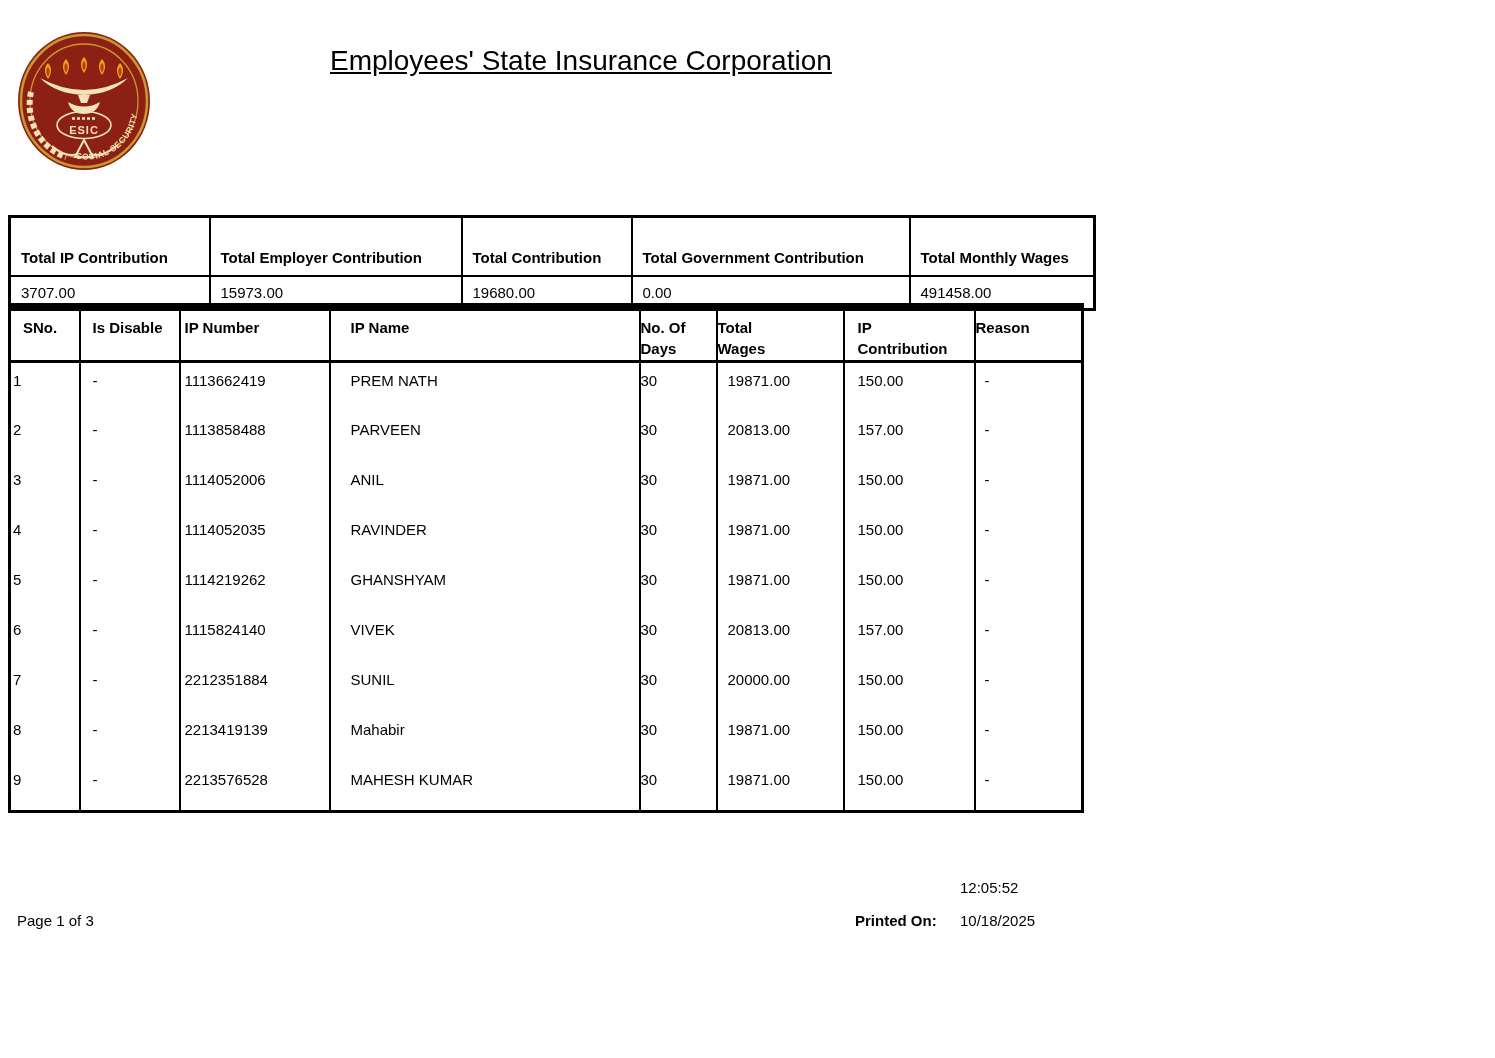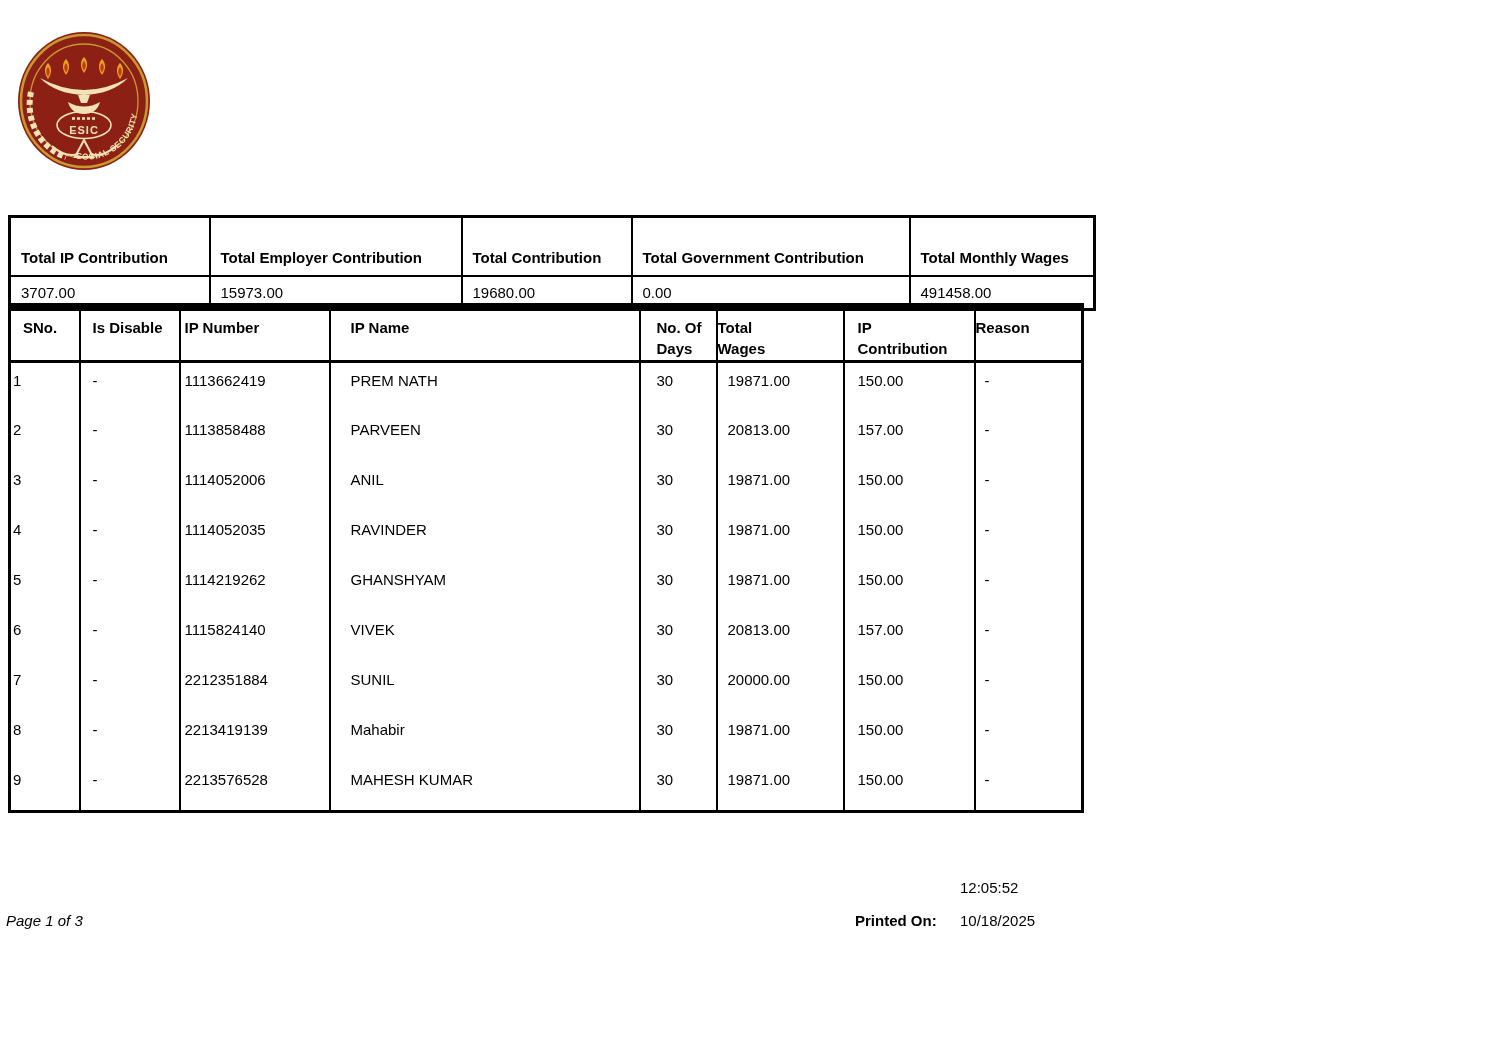--- a/index.html
+++ b/index.html
@@ -183,6 +183,7 @@
     </svg>
   </div>
 
+  <div class="doc-title">Employees' State Insurance Corporation</div>
 
   <table class="summary-table">
     <colgroup>

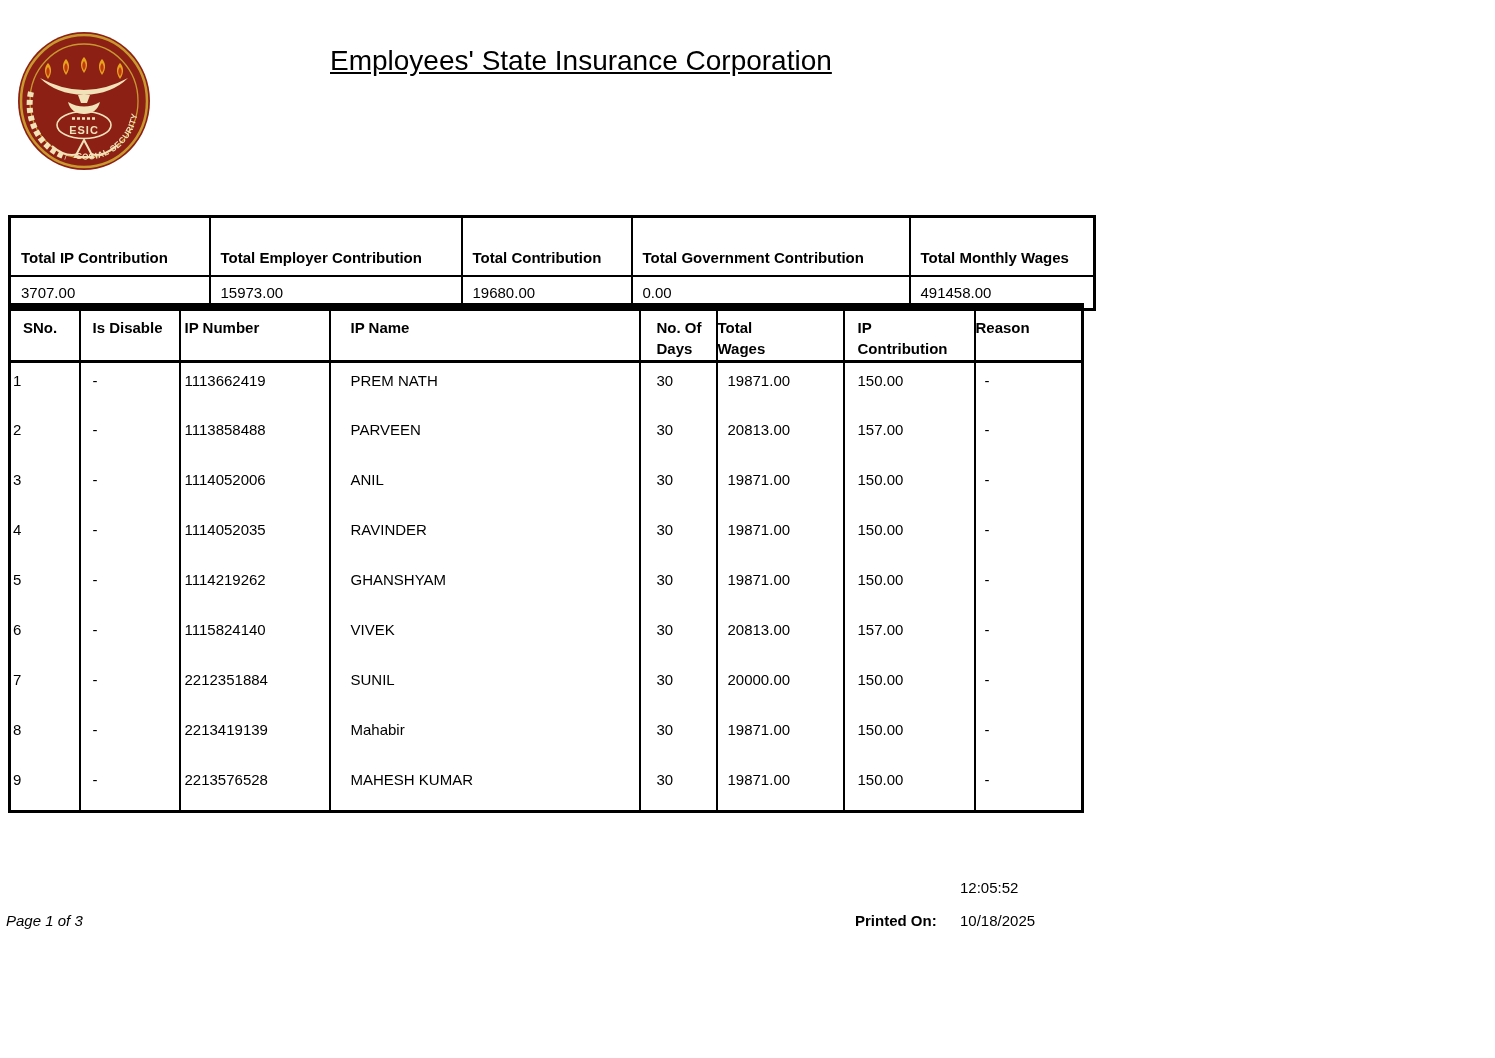--- a/index.html
+++ b/index.html
@@ -99,7 +99,7 @@
   th.c1, td.c1 { padding-left: 12px; }
   th.c2, td.c2 { padding-left: 4px; }
   th.c3, td.c3 { padding-left: 20px; }
-  th.c4, td.c4 { padding-left: 16px; }
+  th.c4, td.c4 { padding-left: 0; }
   th.c5 { text-align: center; padding-left: 0; } td.c5 { padding-left: 10px; }
   th.c6, td.c6 { padding-left: 13px; }
   th.c7 { text-align: center; padding-left: 0; } td.c7 { padding-left: 9px; }

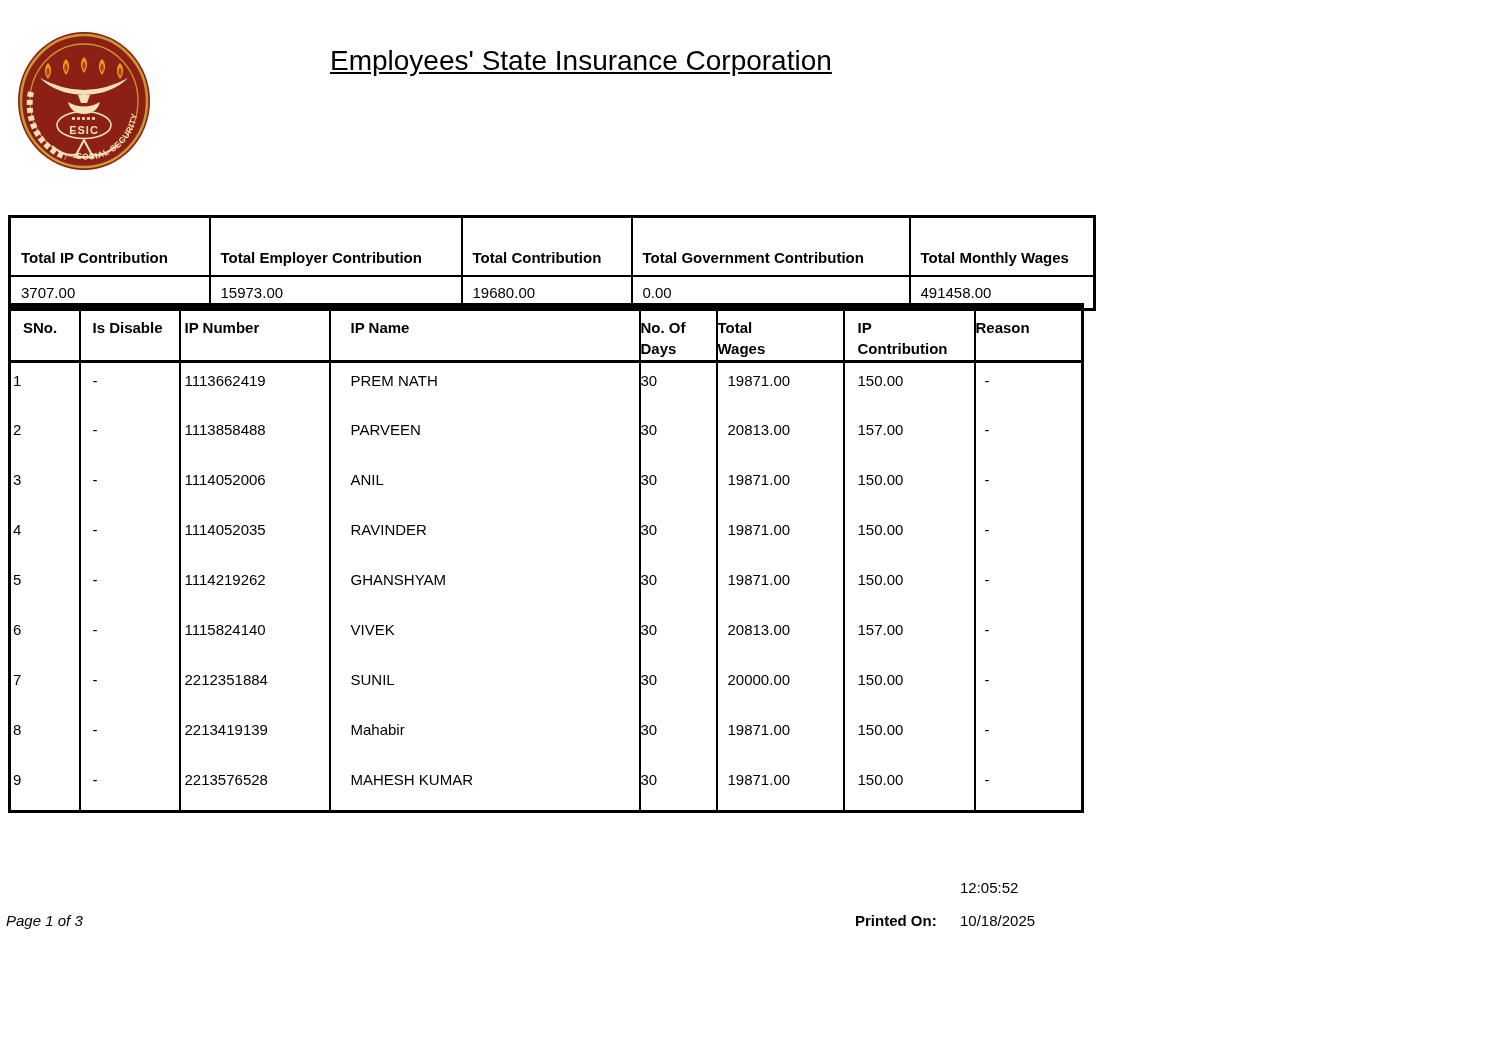--- a/index.html
+++ b/index.html
@@ -112,9 +112,8 @@
   }
   .page-info {
     position: absolute;
-    left: 6px; top: 912px;
-    font-size: 15px;
-    font-style: italic;
+    left: 17px; top: 912px;
+    font-size: 15px;
   }
   .printed-on-label {
     position: absolute;

